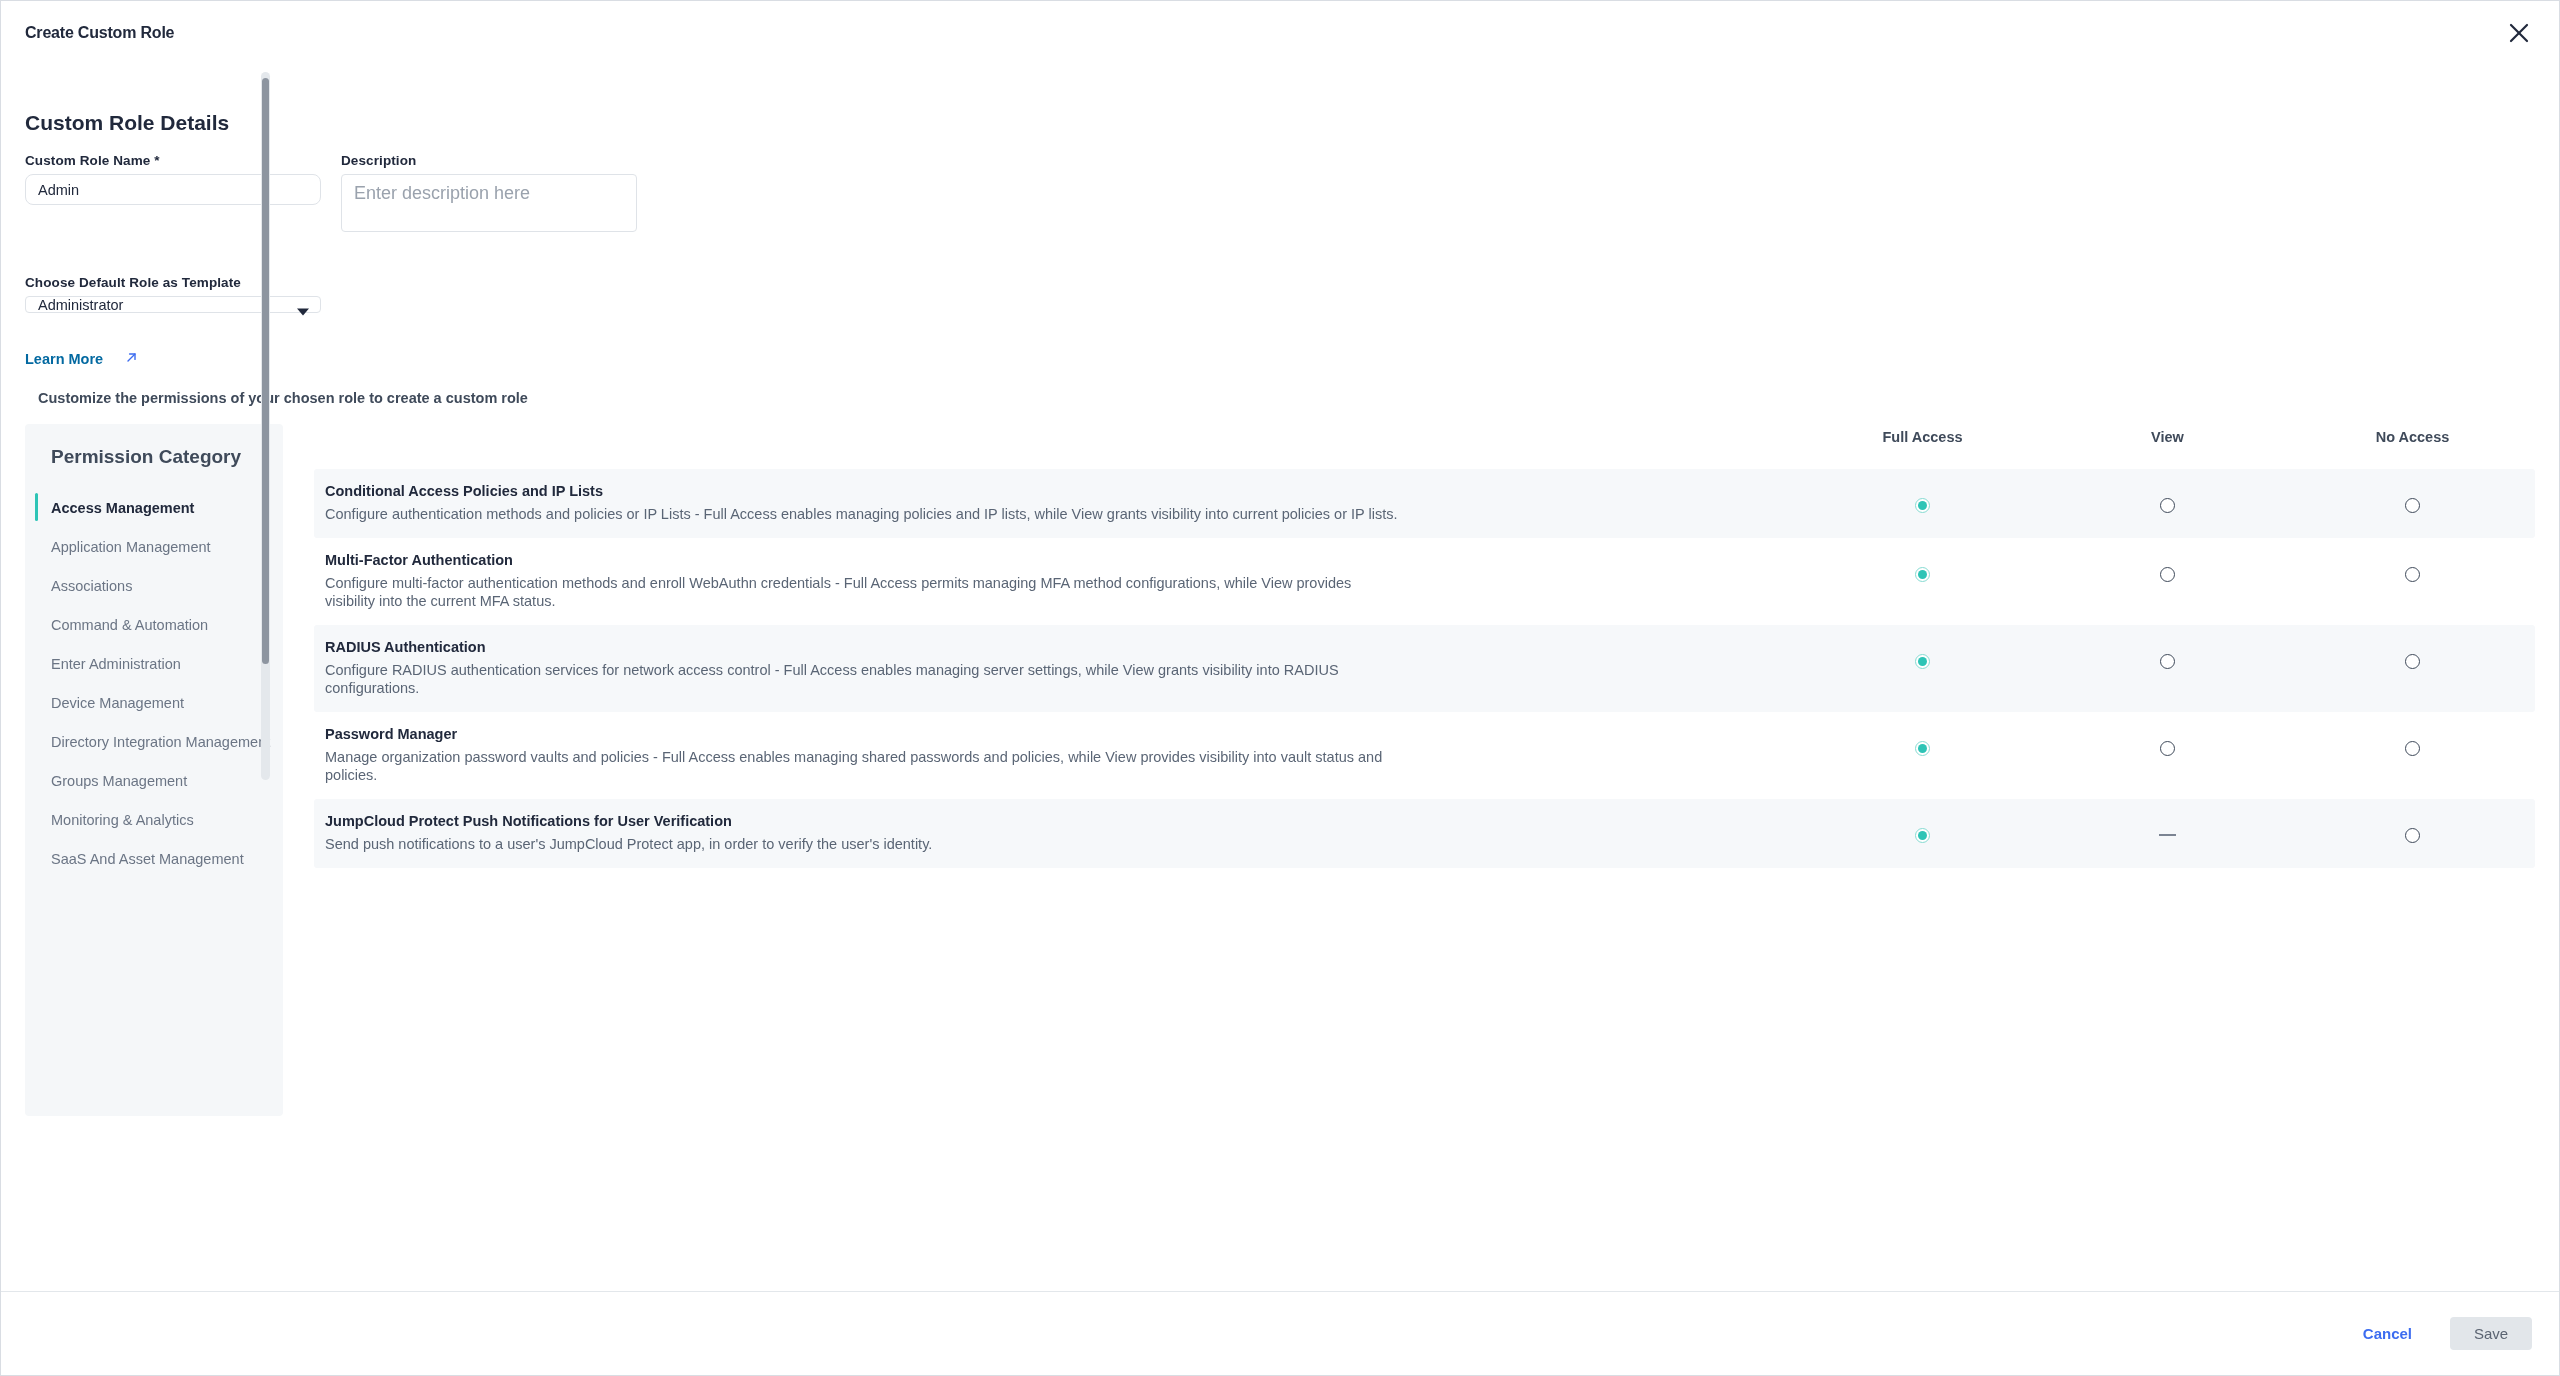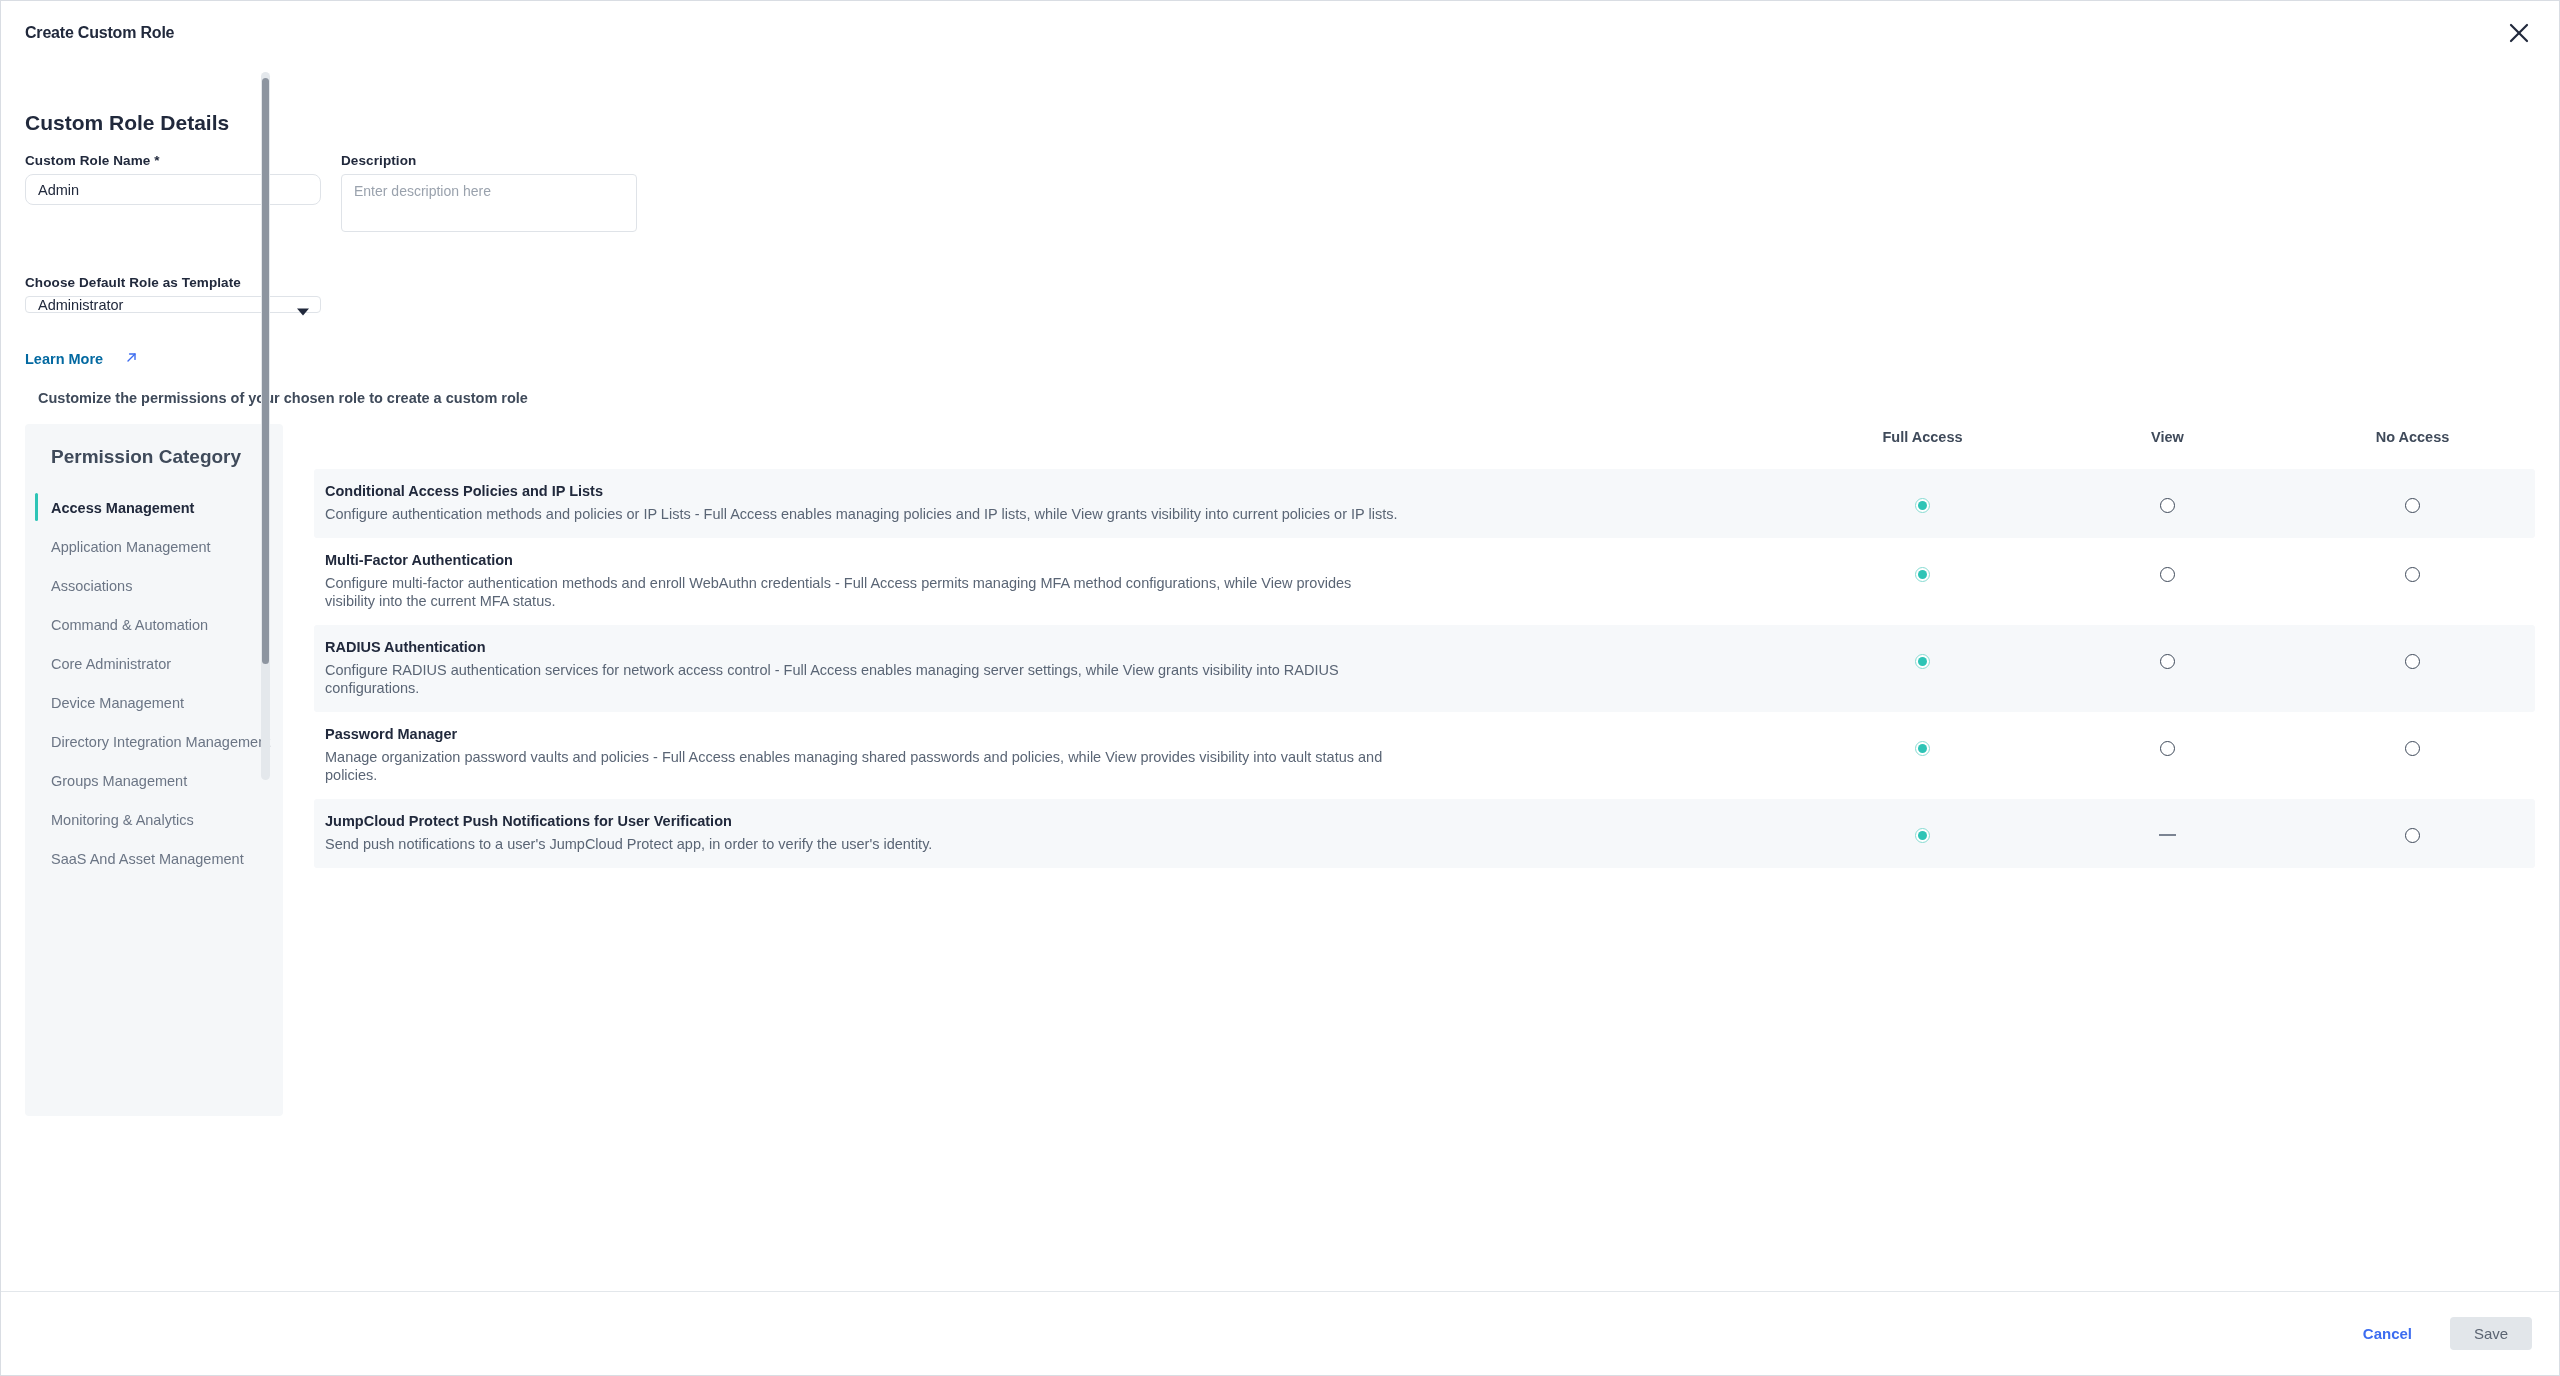--- a/index.html
+++ b/index.html
@@ -92,7 +92,7 @@
     border: 1px solid #dfe3e8;
     border-radius: 4px;
     padding: 8px 12px;
-    font-size: 14px;
+    font-size: 18px;
     color: #21293c;
     font-family: "Liberation Sans", sans-serif;
     background: #fff;

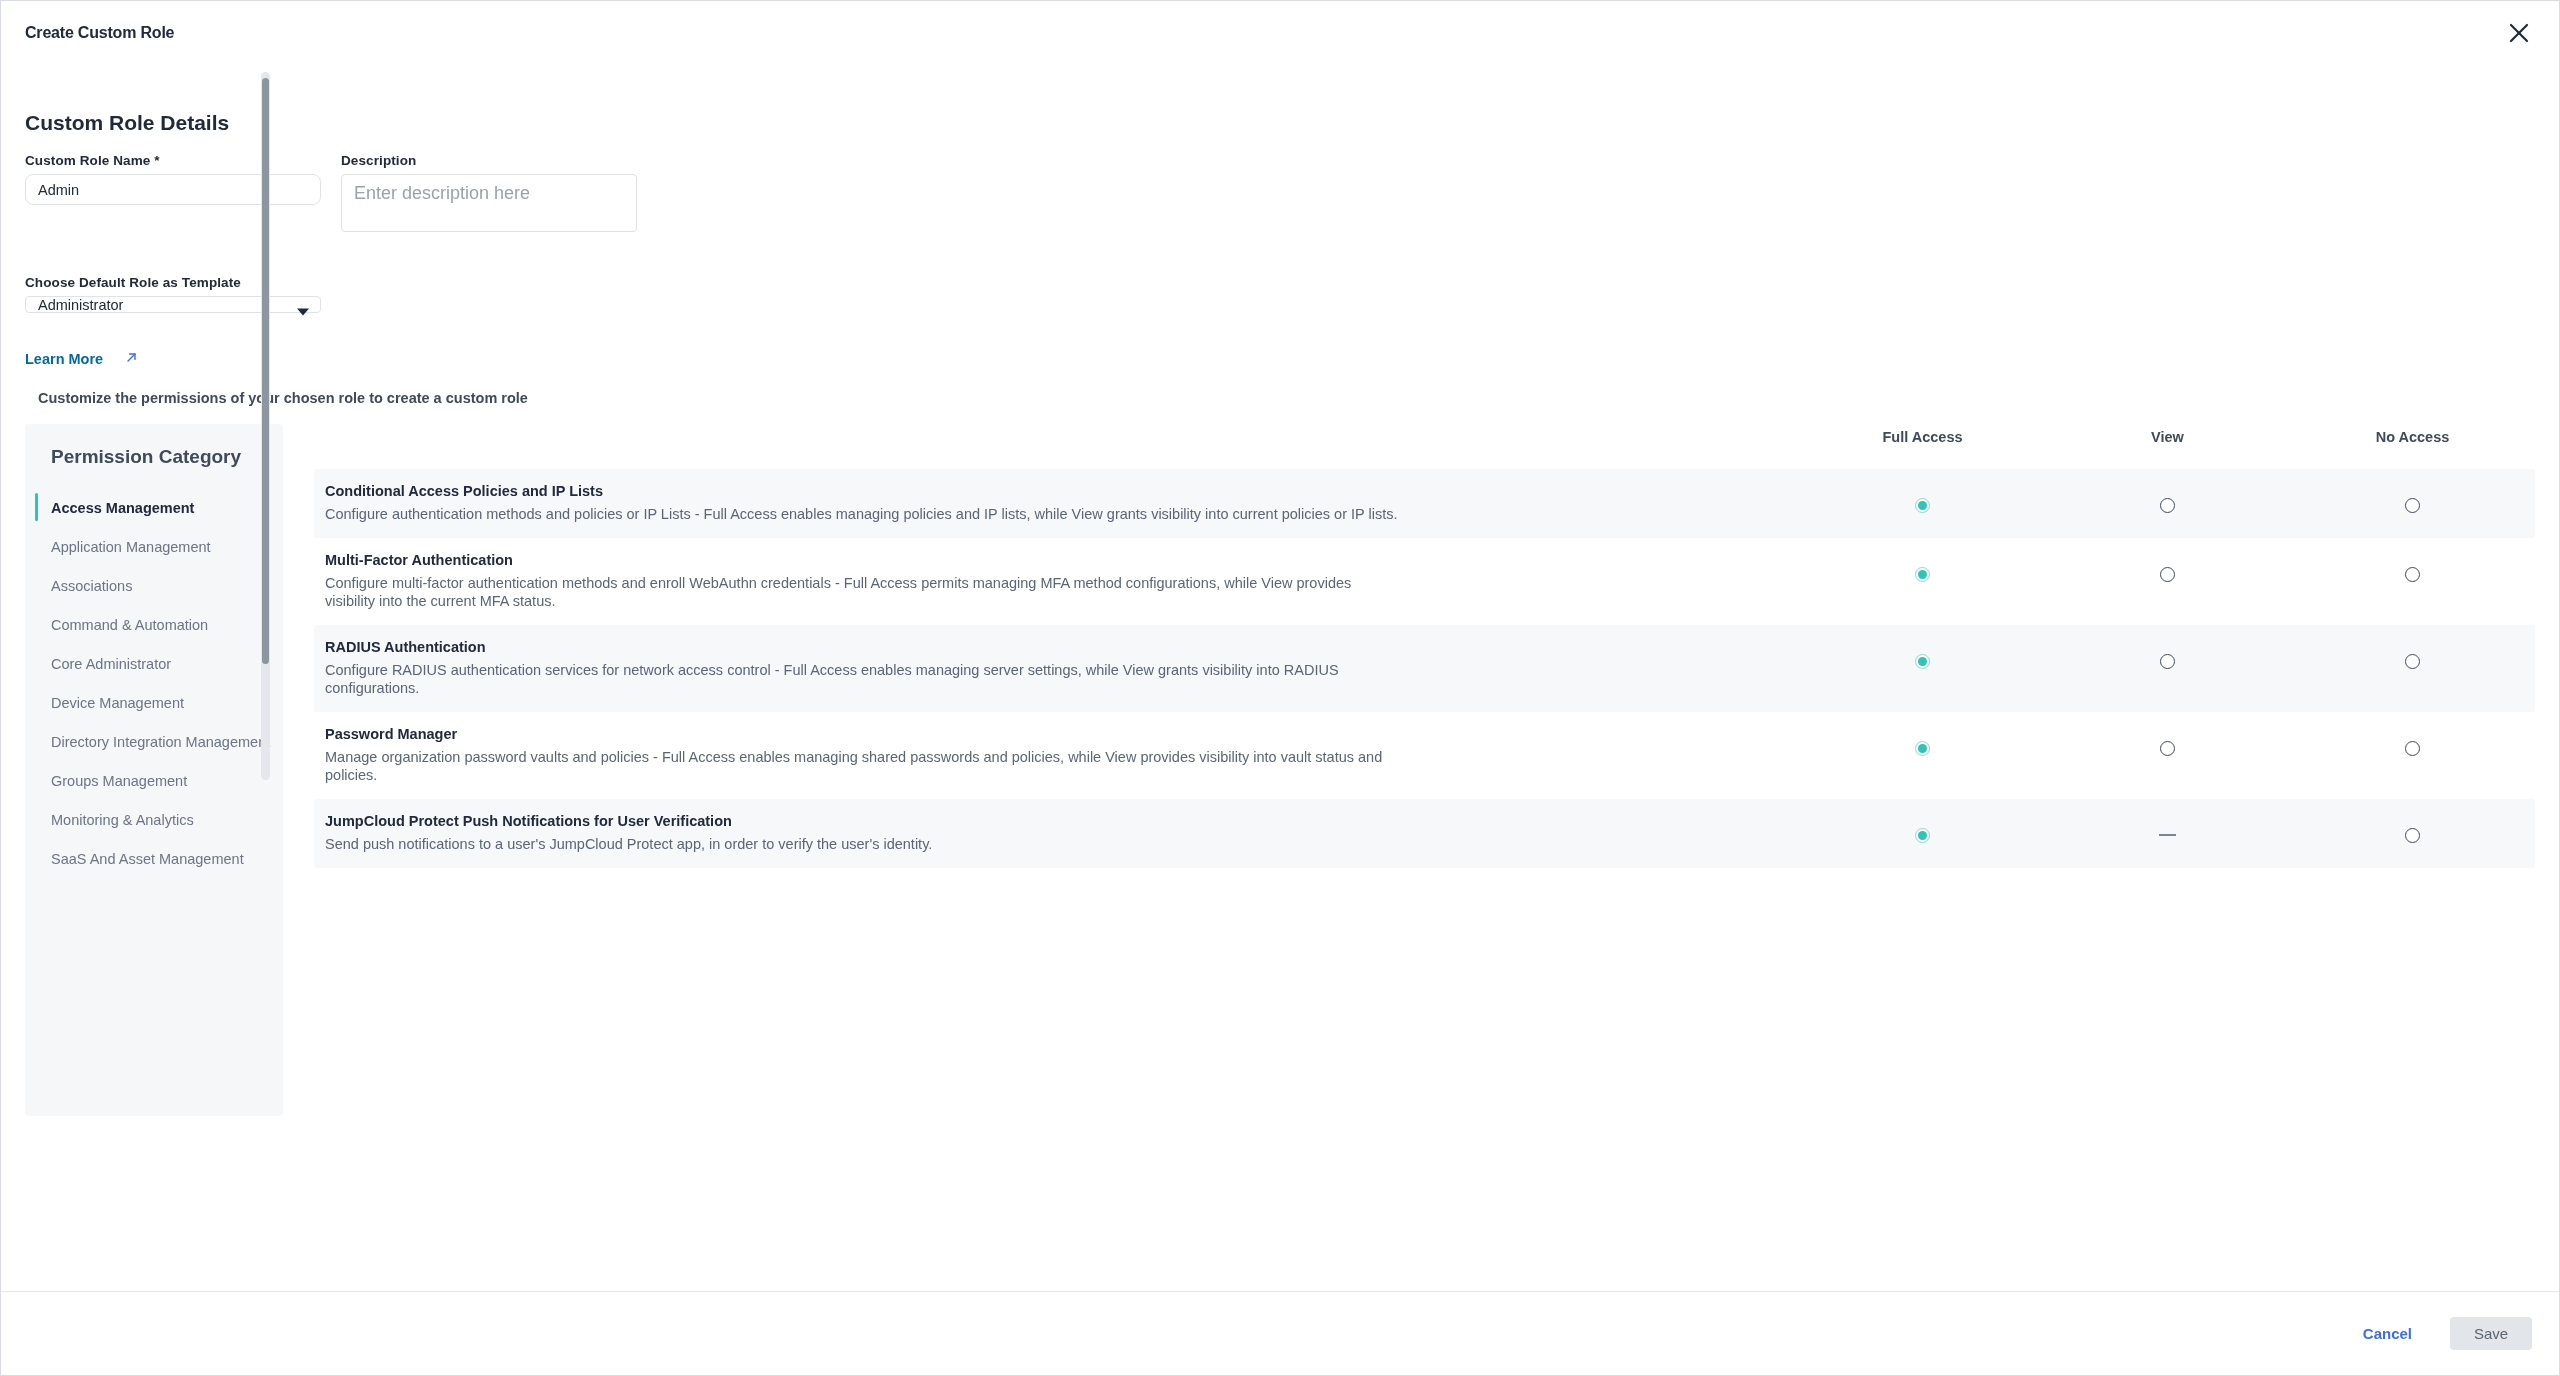--- a/index.html
+++ b/index.html
@@ -408,7 +408,7 @@
             <span>Command &amp; Automation</span>
           </div>
           <div class="cat-item">
-            <span>Core Administrator</span>
+            <span>Enter Administration</span>
           </div>
           <div class="cat-item">
             <span>Device Management</span>

